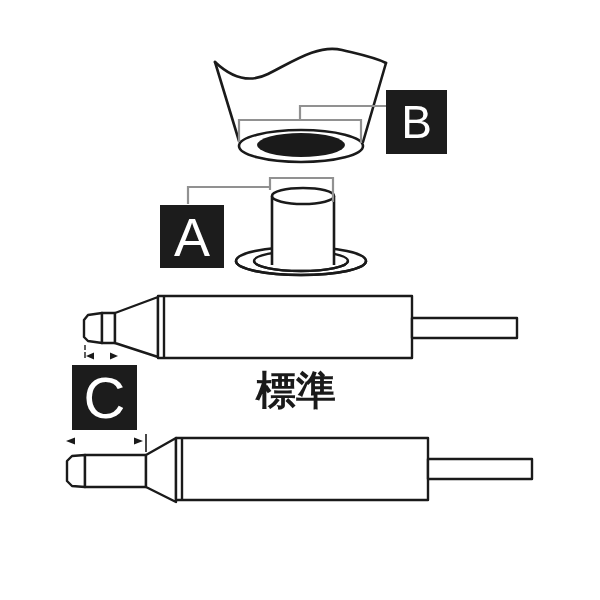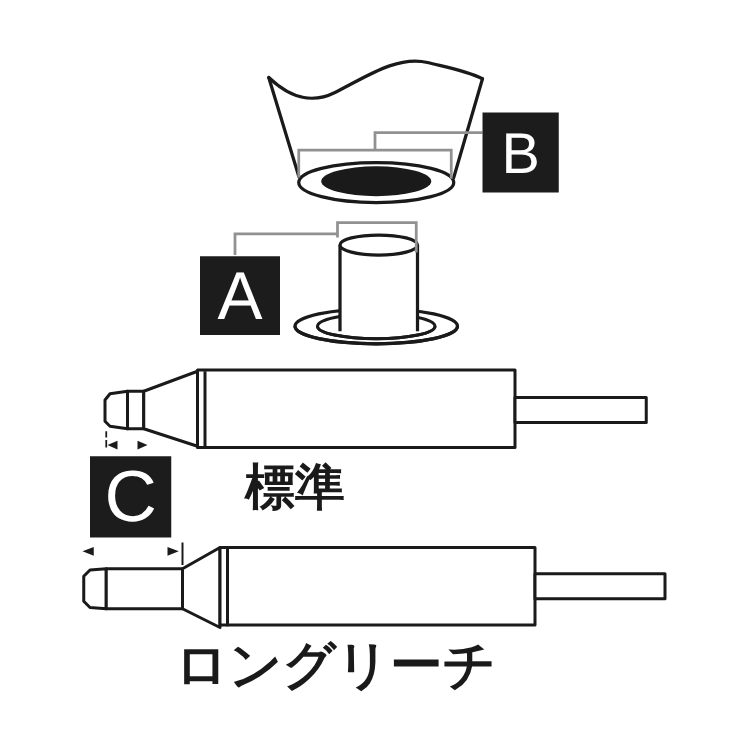--- a/index.html
+++ b/index.html
@@ -29,6 +29,7 @@
   .caption{
     position:absolute;
     color:#1a1a1a;
+    text-align:center;
     font-weight:600;
     font-family:"Liberation Sans", sans-serif;
   }

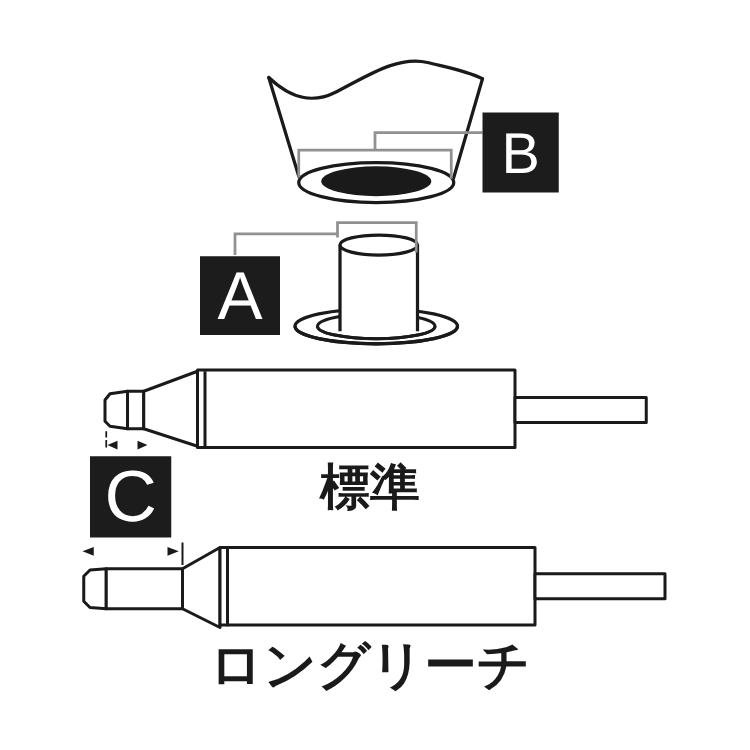--- a/index.html
+++ b/index.html
@@ -119,7 +119,6 @@
 
   <div class="caption caption-standard">標準</div>
 
-  <div class="caption caption-long">ロングリーチ</div>
 
 </div>
 

